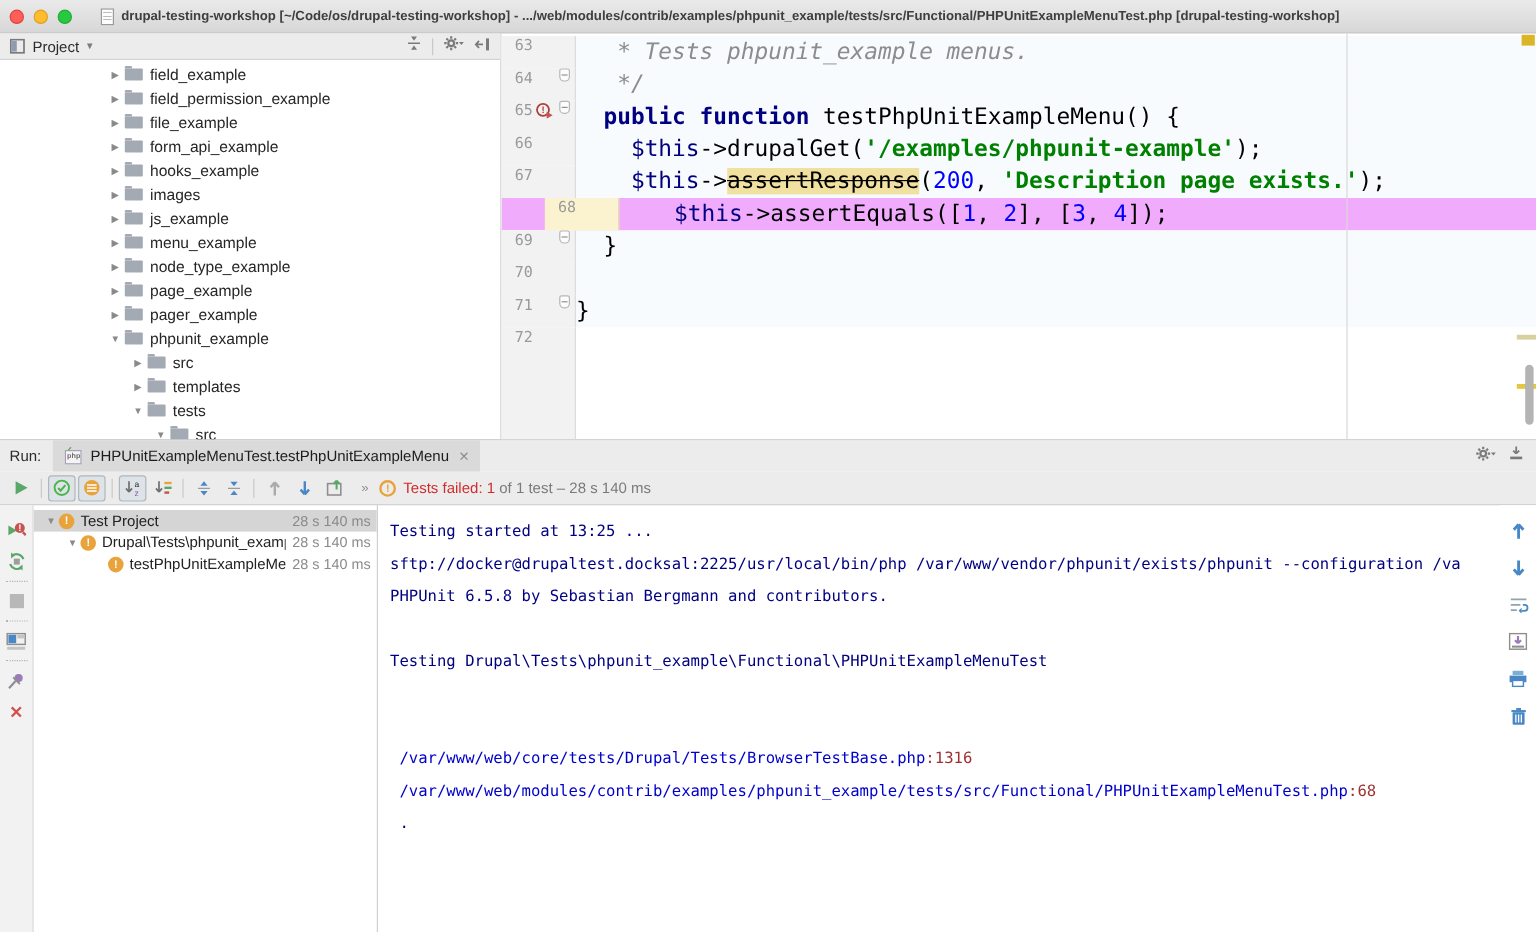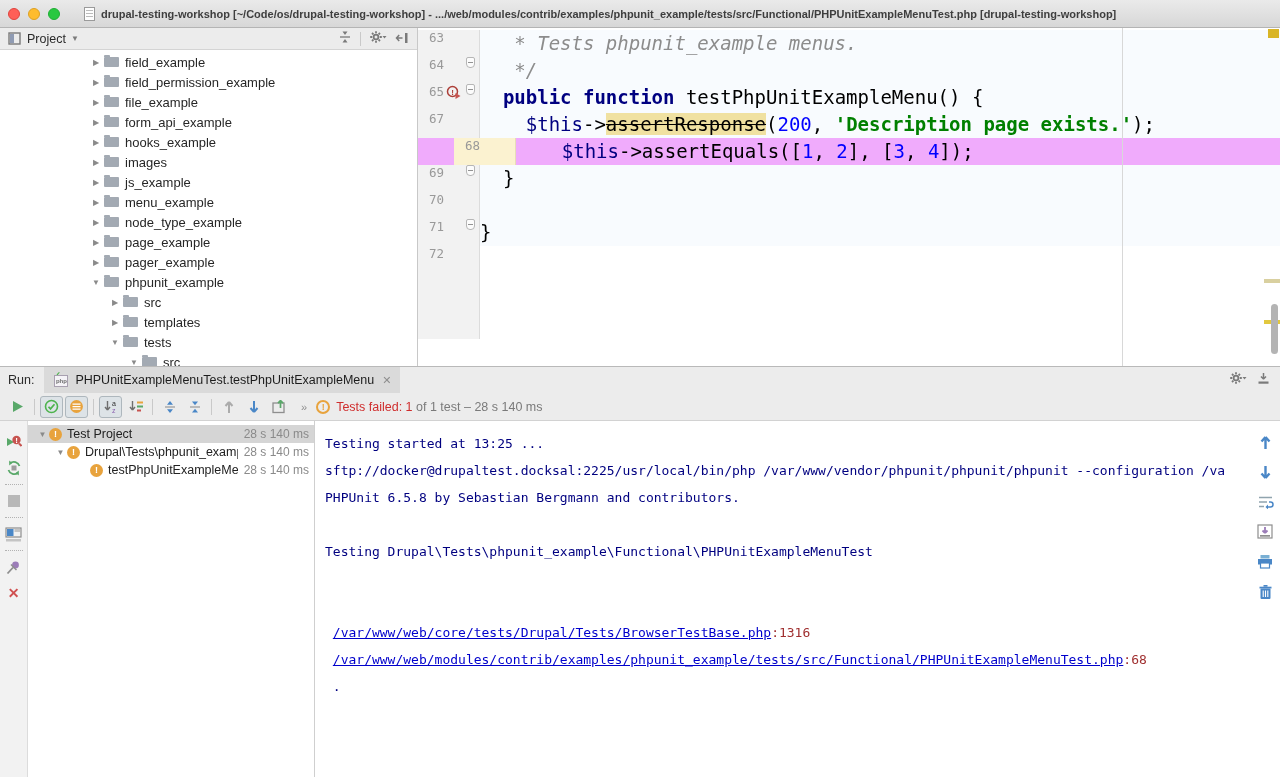--- a/index.html
+++ b/index.html
@@ -316,6 +316,16 @@
         </div>
         <div class="erow">
           <div class="gut">
+            <span class="num">66</span>
+            <span class="icsl"></span>
+            <span class="foldsl"></span>
+          </div>
+          <div class="codeline">
+            <pre><span class="tk-p">    </span><span class="tk-v">$this</span><span class="tk-p">-&gt;drupalGet(</span><span class="tk-s">'/examples/phpunit-example'</span><span class="tk-p">);</span></pre>
+          </div>
+        </div>
+        <div class="erow">
+          <div class="gut">
             <span class="num">67</span>
             <span class="icsl"></span>
             <span class="foldsl"></span>

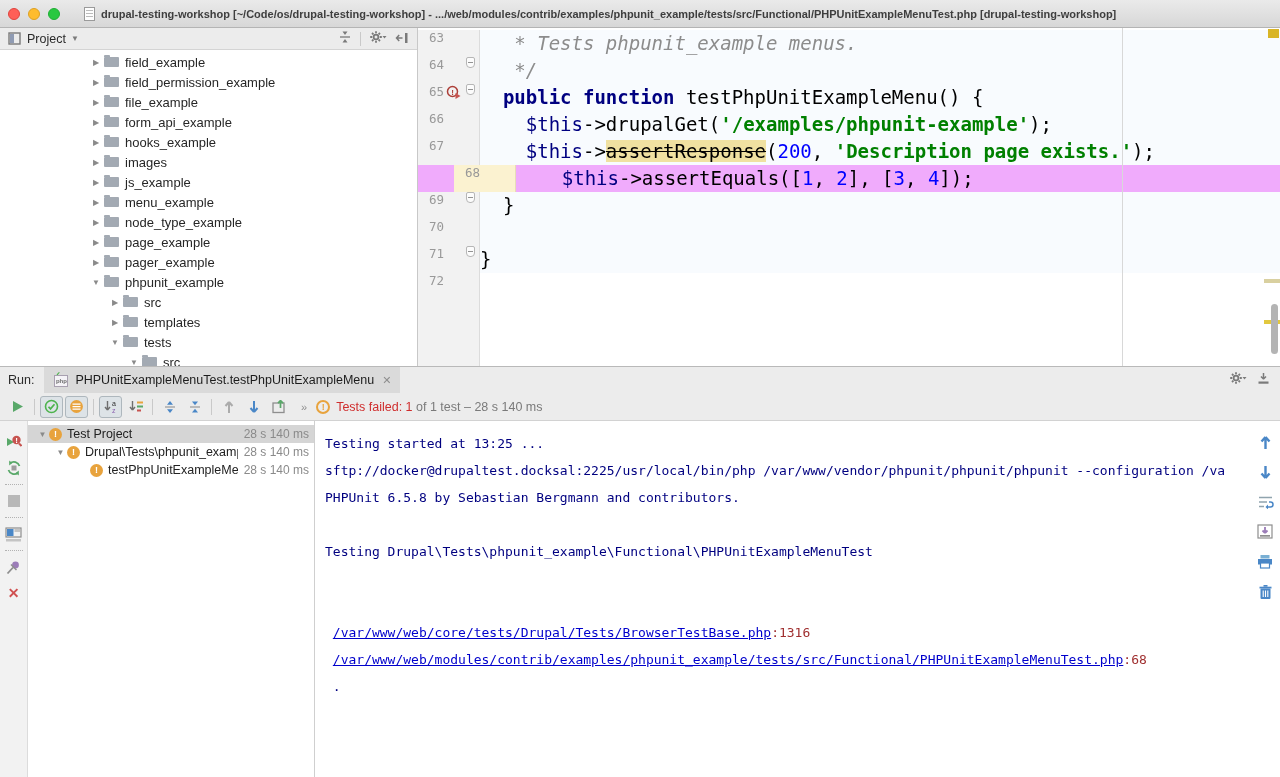--- a/index.html
+++ b/index.html
@@ -572,7 +572,7 @@
 
     <div class="console" id="console">
         <div class="cline"><span class="cs-out">Testing started at 13:25 ...</span></div>
-        <div class="cline"><span class="cs-out">sftp://docker@drupaltest.docksal:2225/usr/local/bin/php /var/www/vendor/phpunit/phpunit/phpunit --configuration /va</span></div>
+        <div class="cline"><span class="cs-out">sftp://docker@drupaltest.docksal:2225/usr/local/bin/php /var/www/vendor/phpunit/exists/phpunit --configuration /va</span></div>
         <div class="cline"><span class="cs-out">PHPUnit 6.5.8 by Sebastian Bergmann and contributors.</span></div>
         <div class="cline"></div>
         <div class="cline"><span class="cs-out">Testing Drupal\Tests\phpunit_example\Functional\PHPUnitExampleMenuTest</span></div>

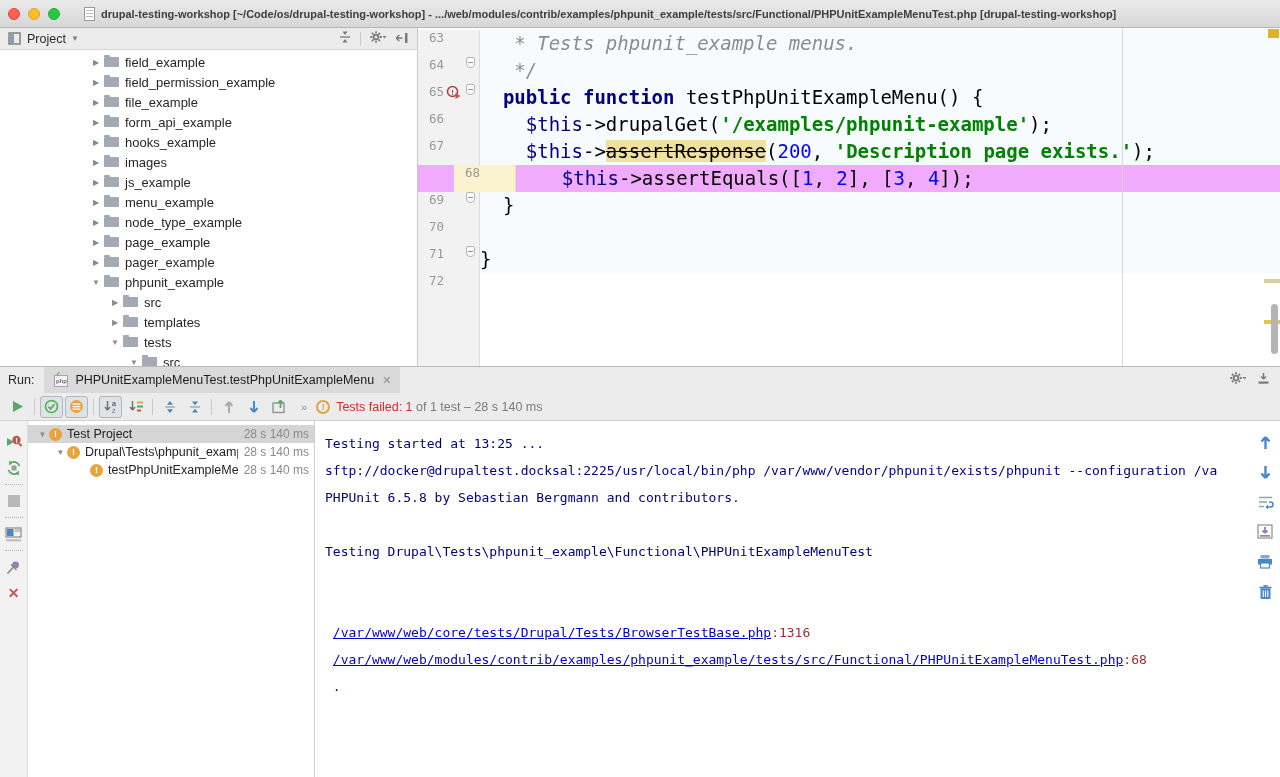--- a/index.html
+++ b/index.html
@@ -130,7 +130,7 @@
   .cline { height:27px; line-height:27px; white-space:pre; overflow:hidden; }
   .cs-out { color:#000080; }
   .cs-err { color:#7f1a1a; }
-  .cs-link { color:#0000cc; text-decoration:underline; }
+  .cs-link { color:#0000cc; }
   .cs-loc { color:#a03030; }
   .cs-difflink { color:#0000cc; text-decoration:underline; background:#e3e3e3; }
 

